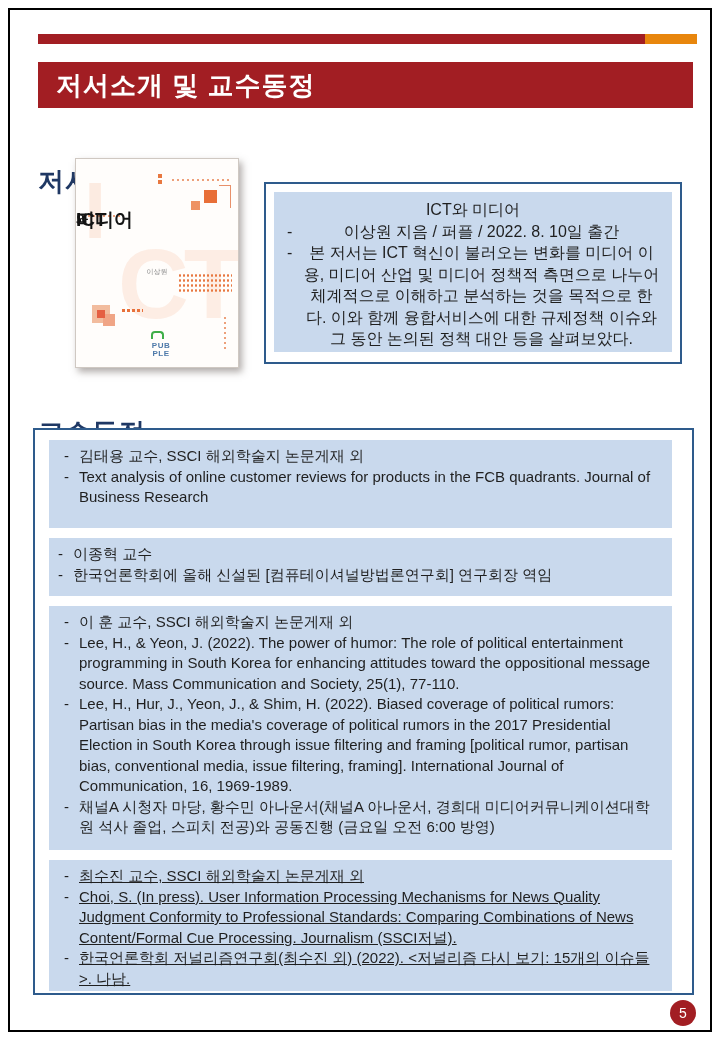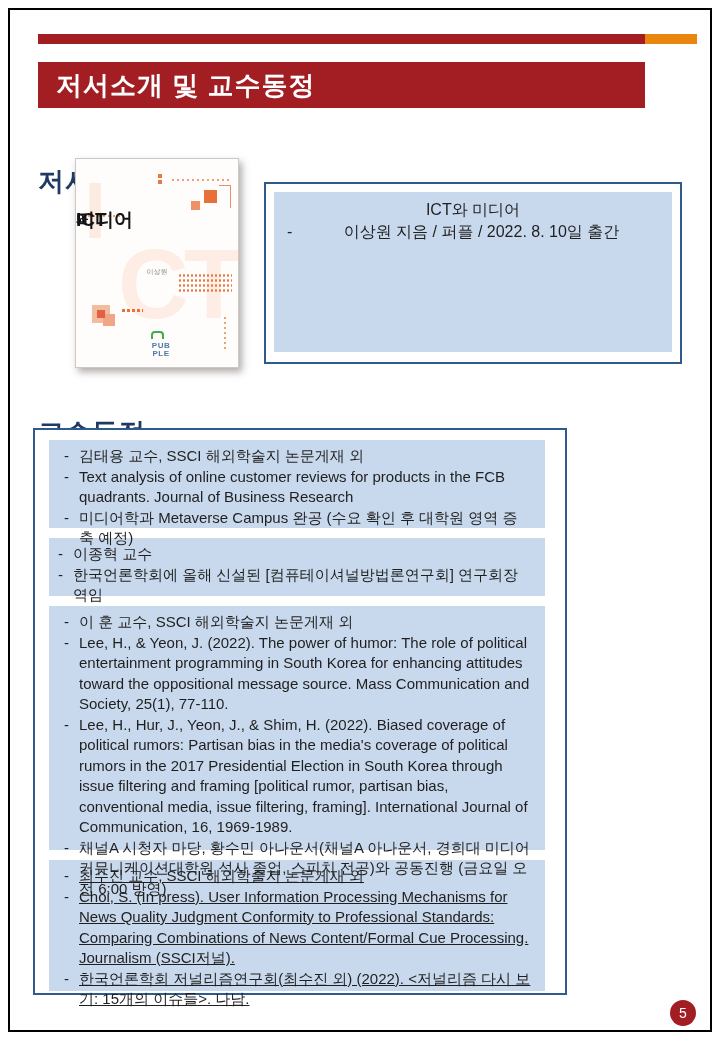--- a/index.html
+++ b/index.html
@@ -14,7 +14,7 @@
   .top-bar-red{left:38px;top:34px;width:607px;height:10px;background:#A21E23;}
   .top-bar-orange{left:645px;top:34px;width:52px;height:10px;background:#E8860D;}
   
-  .banner{left:38px;top:62px;width:607px;height:46px;background:#A21E23;color:#fff;
+  .banner{left:38px;top:62px;width:655px;height:46px;background:#A21E23;color:#fff;
     font-size:26px;font-weight:bold;line-height:46px;padding-left:18px;box-sizing:border-box;
     letter-spacing:1px;}
   

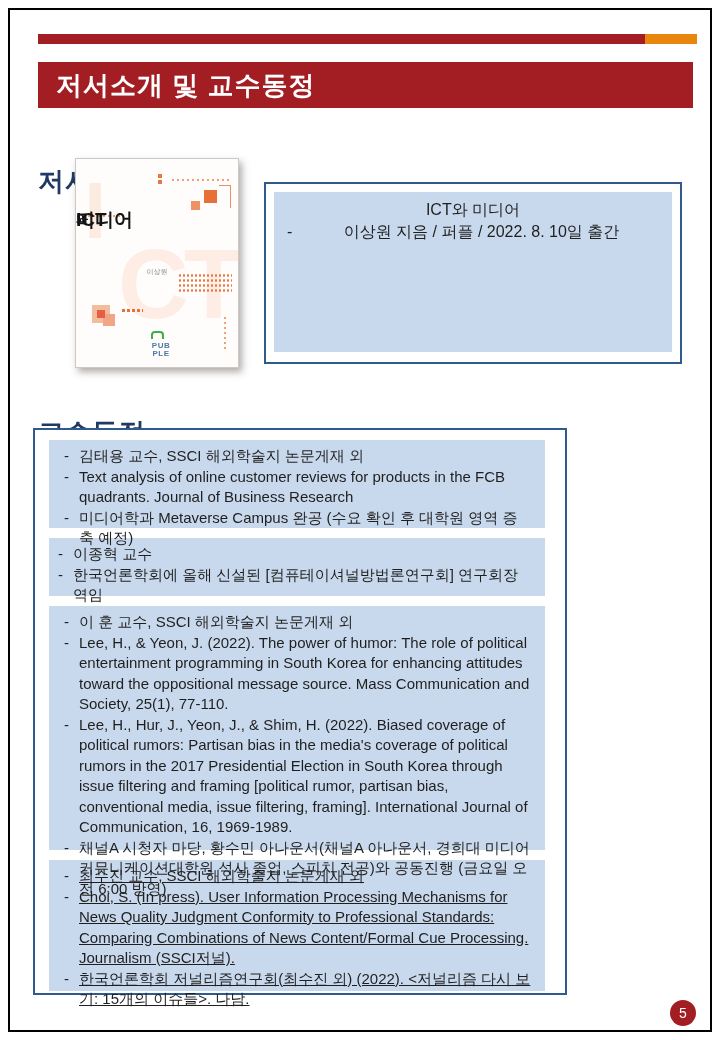--- a/index.html
+++ b/index.html
@@ -124,6 +124,7 @@
   <div class="desc-blue">
     <div>ICT와 미디어</div>
     <div class="bullet">이상원 지음 / 퍼플 / 2022. 8. 10일 출간</div>
+    <div class="bullet">본 저서는 ICT 혁신이 불러오는 변화를 미디어 이용, 미디어 산업 및 미디어 정책적 측면으로 나누어 체계적으로 이해하고 분석하는 것을 목적으로 한다. 이와 함께 융합서비스에 대한 규제정책 이슈와 그 동안 논의된 정책 대안 등을 살펴보았다.</div>
   </div>
 </div>
 

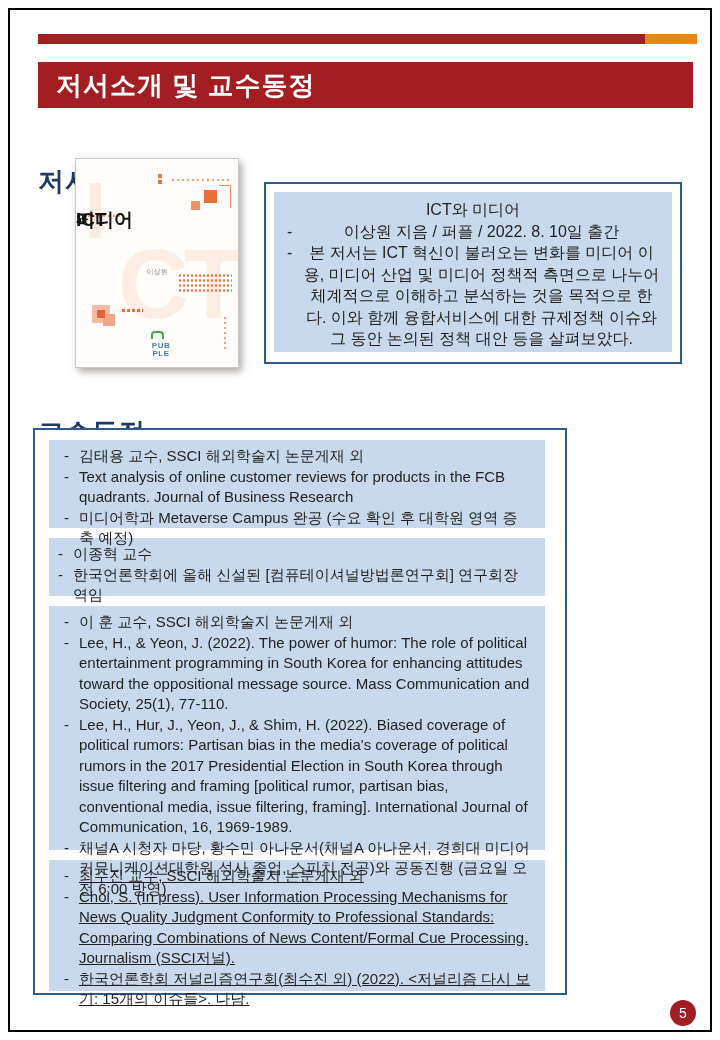--- a/index.html
+++ b/index.html
@@ -62,7 +62,7 @@
   .bullet{position:relative;padding-left:17px;}
   .bullet::before{content:"-";position:absolute;left:2px;}
   
-  .fac-outer{left:33px;top:428px;width:534px;height:567px;border:2px solid #2E5B8C;background:#fff;
+  .fac-outer{left:33px;top:428px;width:661px;height:567px;border:2px solid #2E5B8C;background:#fff;
     box-sizing:border-box;padding:10px 20px 8px 14px;display:flex;flex-direction:column;gap:10px;}
   .fac-box{background:#C9D9ED;padding:6px 14px;font-size:15px;line-height:20.5px;color:#1f1f1f;
     box-sizing:border-box;}

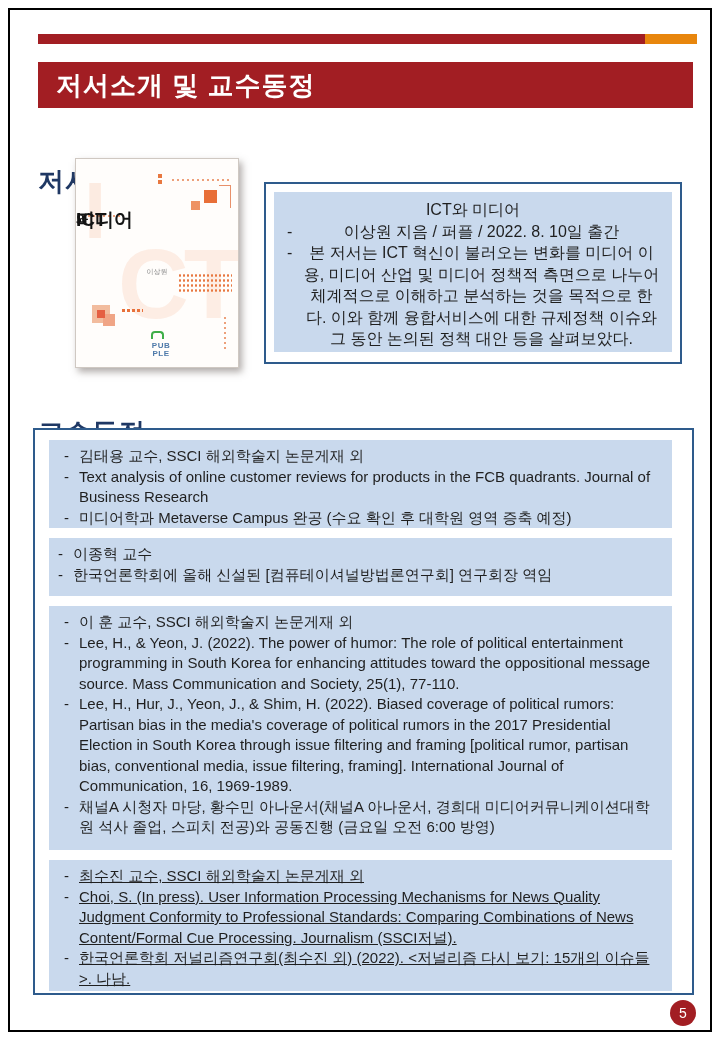--- a/index.html
+++ b/index.html
@@ -134,7 +134,6 @@
   <div class="fac-box" id="fac-box-0">
     <div class="bullet">김태용 교수, SSCI 해외학술지 논문게재 외</div>
     <div class="bullet">Text analysis of online customer reviews for products in the FCB quadrants. Journal of Business Research</div>
-    <div class="bullet">미디어학과 Metaverse Campus 완공 (수요 확인 후 대학원 영역 증축 예정)</div>
   </div>
   <div class="fac-box" id="fac-box-1">
     <div class="bullet">이종혁 교수</div>

